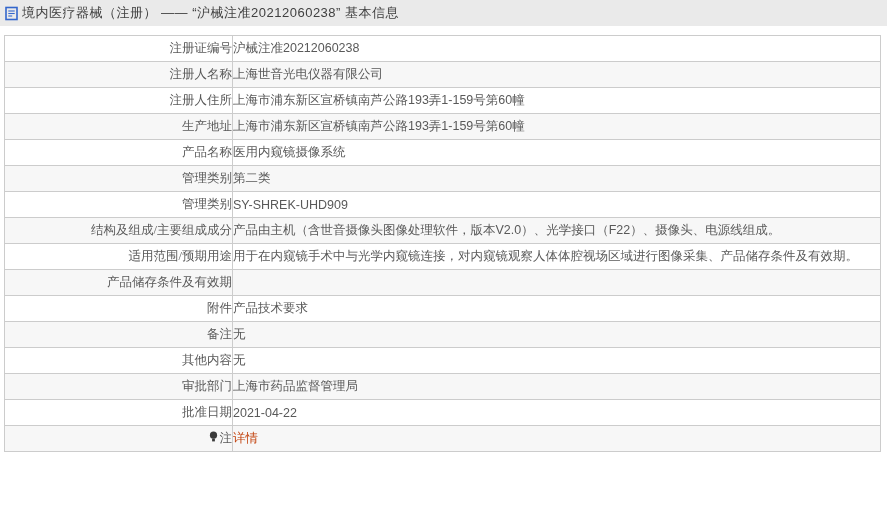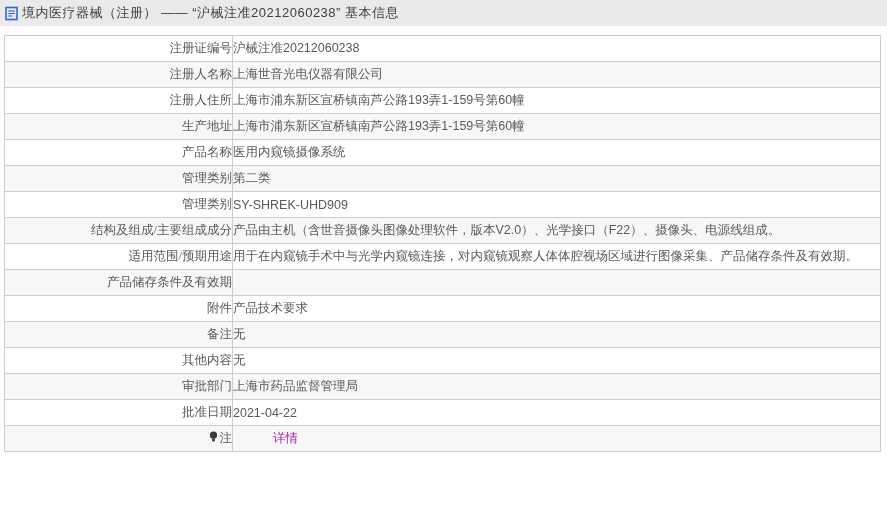--- a/index.html
+++ b/index.html
@@ -61,10 +61,9 @@
     padding-left: 10px;
   }
   td.value-cell a {
-    color: #a21caf;
+    color: #c2410c;
     text-decoration: none;
     cursor: pointer;
-    margin-left: 40px;
   }
   .bulb-icon {
     display: inline-block;

